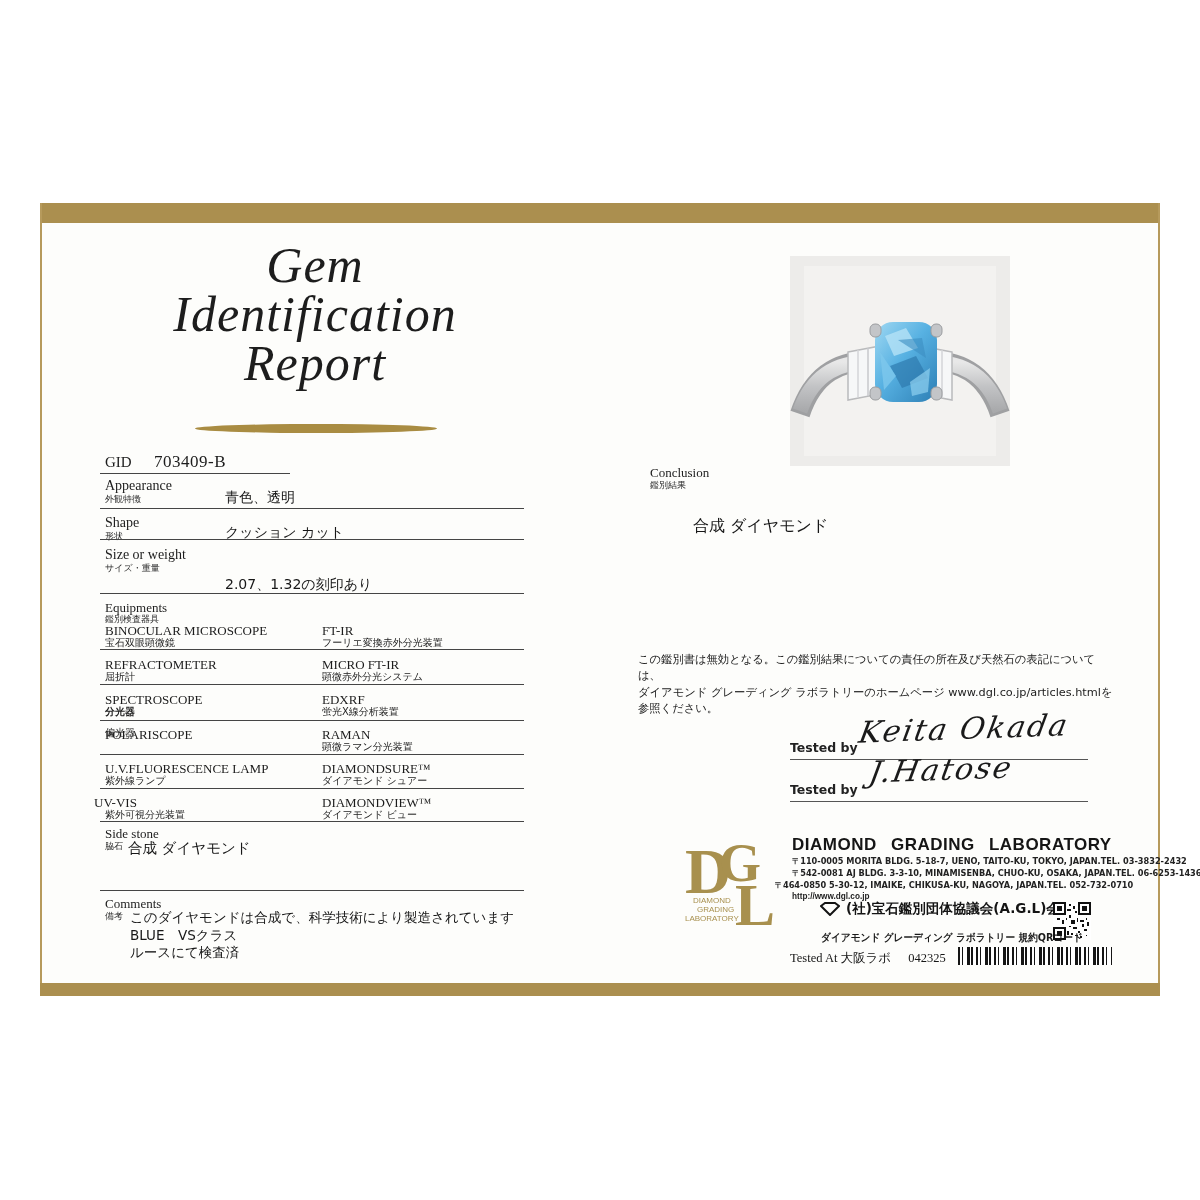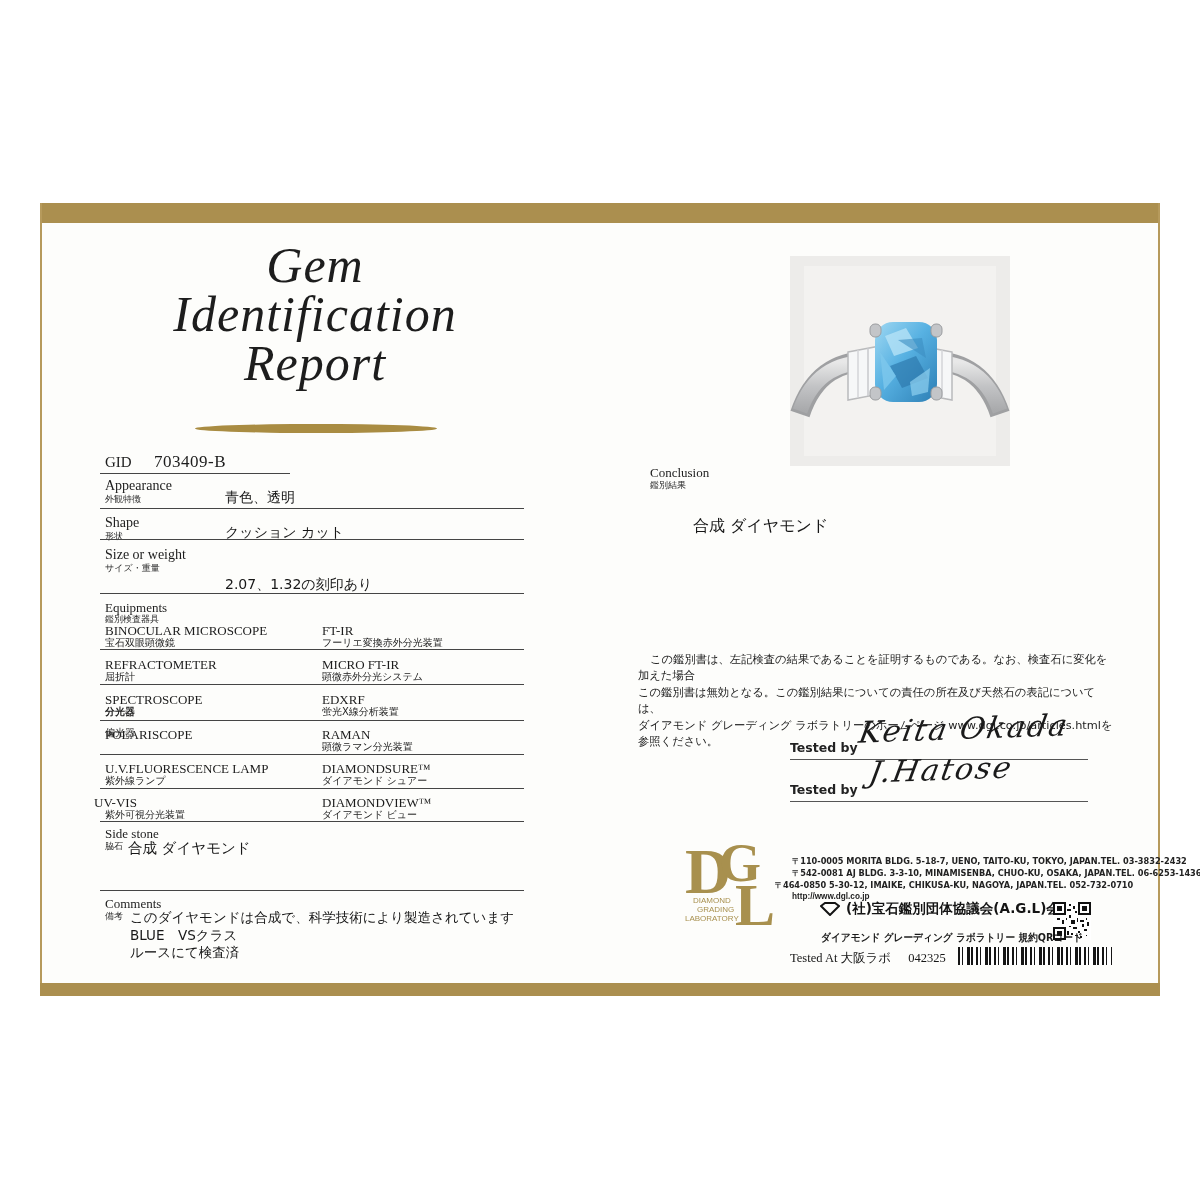--- a/index.html
+++ b/index.html
@@ -170,7 +170,6 @@
     <div class="abs fvalue" style="left:653px;top:315px;font-size:16px;">合成  ダイヤモンド</div>
 
     <div class="abs disc" style="left:598px;top:449px;width:480px;">
-      <div class="indent">この鑑別書は、左記検査の結果であることを証明するものである。なお、検査石に変化を加えた場合</div>
       <div>この鑑別書は無効となる。この鑑別結果についての責任の所在及び天然石の表記については、</div>
       <div>ダイアモンド  グレーディング  ラボラトリーのホームページ  www.dgl.co.jp/articles.htmlを参照ください。</div>
     </div>

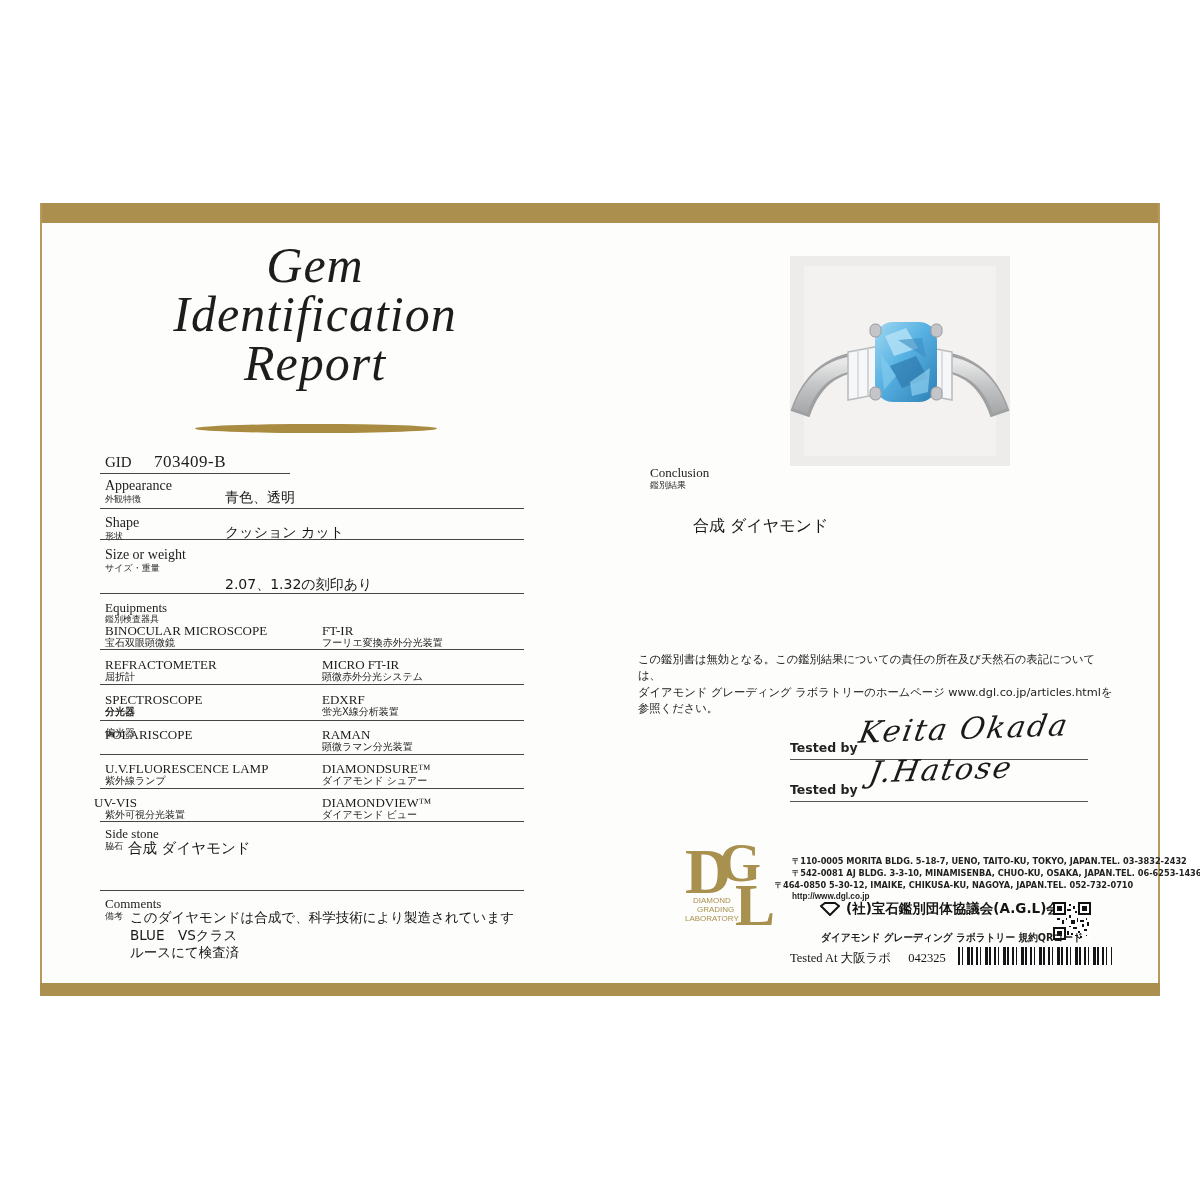--- a/index.html
+++ b/index.html
@@ -192,6 +192,7 @@
       </svg>
     </div>
 
+    <div class="abs labname" style="left:752px;top:632px;">DIAMOND  GRADING  LABORATORY</div>
     <div class="abs addr" style="left:752px;top:654px;width:324px;text-align:right;">
       <span>〒110-0005 MORITA BLDG. 5-18-7, UENO, TAITO-KU, TOKYO, JAPAN.</span>
       <span>TEL. 03-3832-2432</span>

